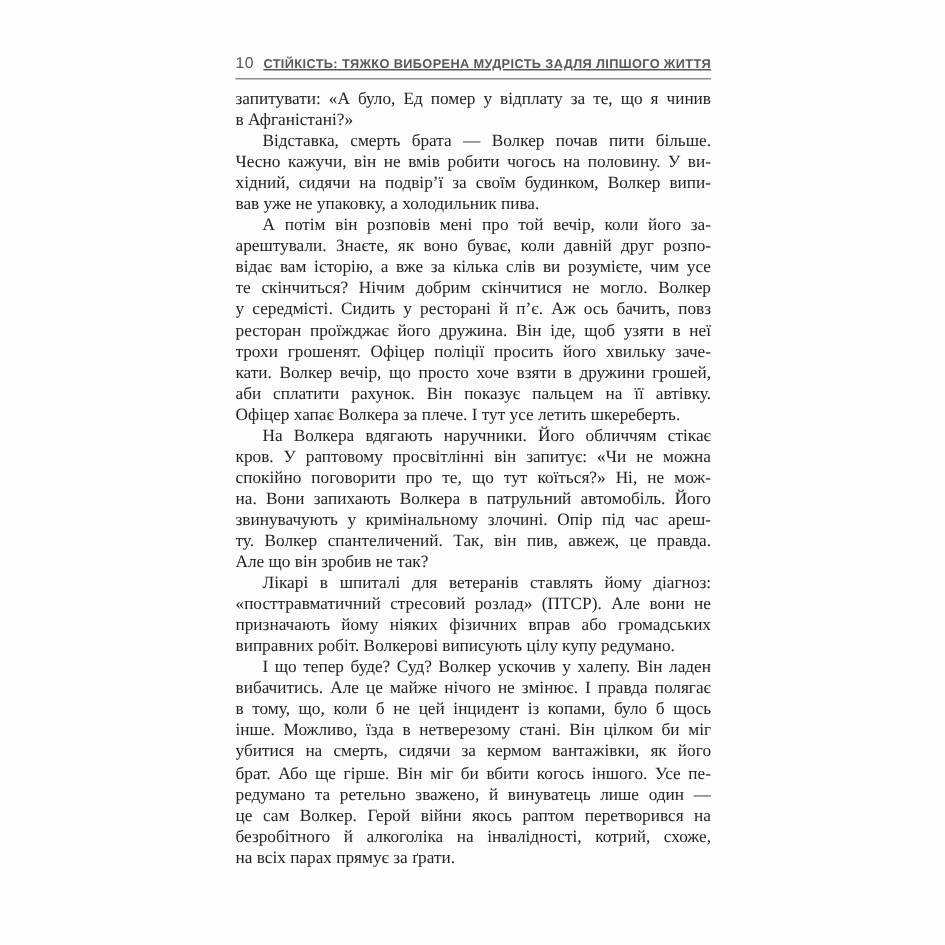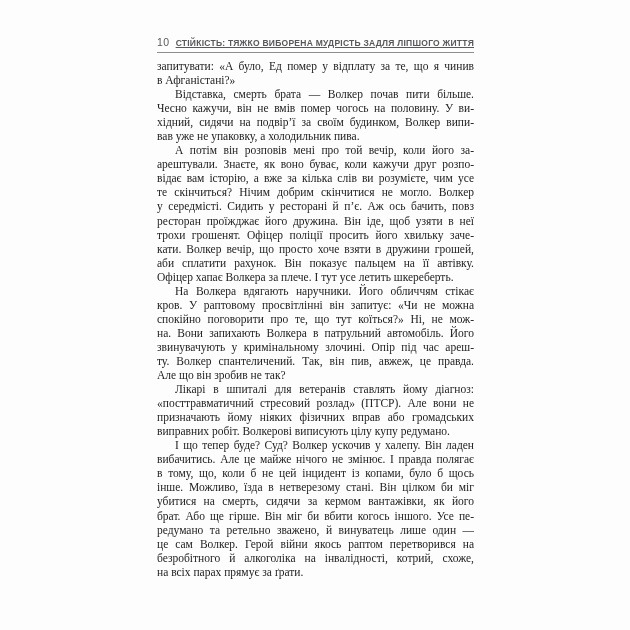--- a/index.html
+++ b/index.html
@@ -84,7 +84,7 @@
       </div>
       <div class="para">
         <div class="line indent">Відставка, смерть брата — Волкер почав пити більше.</div>
-        <div class="line">Чесно кажучи, він не вмів помер чогось на половину. У ви-</div>
+        <div class="line">Чесно кажучи, він не вмів робити чогось на половину. У ви-</div>
         <div class="line">хідний, сидячи на подвір’ї за своїм будинком, Волкер випи-</div>
         <div class="line last">вав уже не упаковку, а холодильник пива.</div>
       </div>

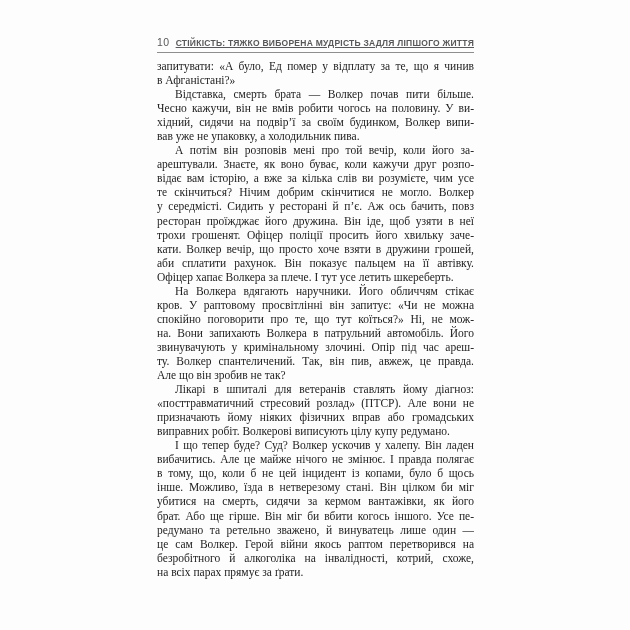--- a/index.html
+++ b/index.html
@@ -90,7 +90,7 @@
       </div>
       <div class="para">
         <div class="line indent">А потім він розповів мені про той вечір, коли його за-</div>
-        <div class="line">арештували. Знаєте, як воно буває, коли кажучи друг розпо-</div>
+        <div class="line">арештували. Знаєте, як воно буває, коли давній друг розпо-</div>
         <div class="line">відає вам історію, а вже за кілька слів ви розумієте, чим усе</div>
         <div class="line">те скінчиться? Нічим добрим скінчитися не могло. Волкер</div>
         <div class="line">у середмісті. Сидить у ресторані й п’є. Аж ось бачить, повз</div>

